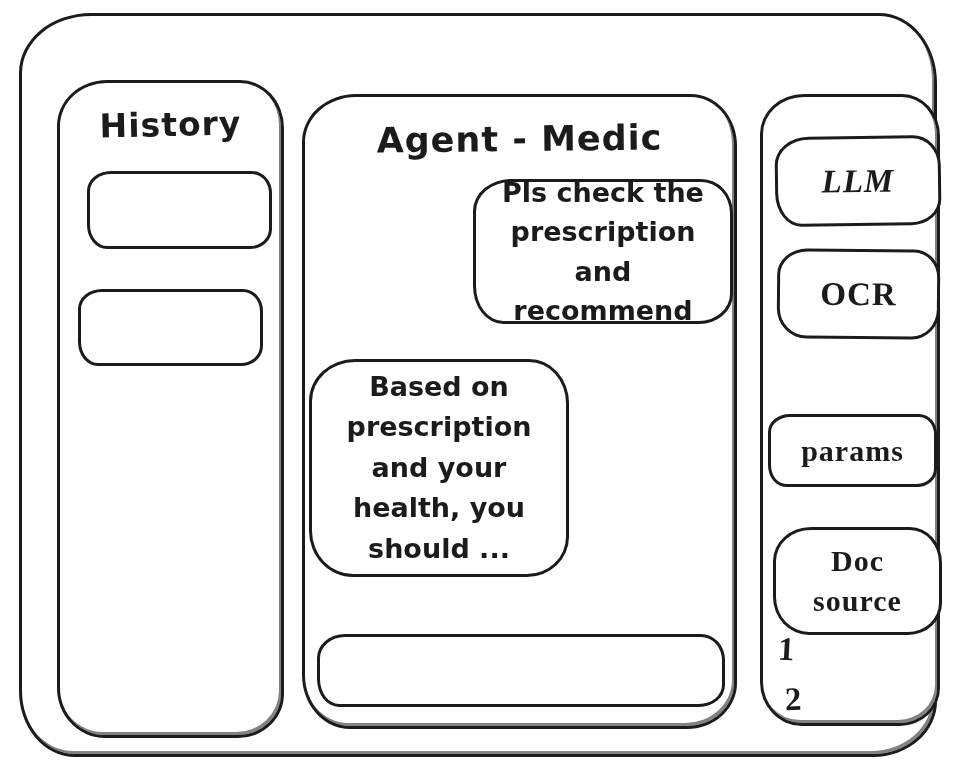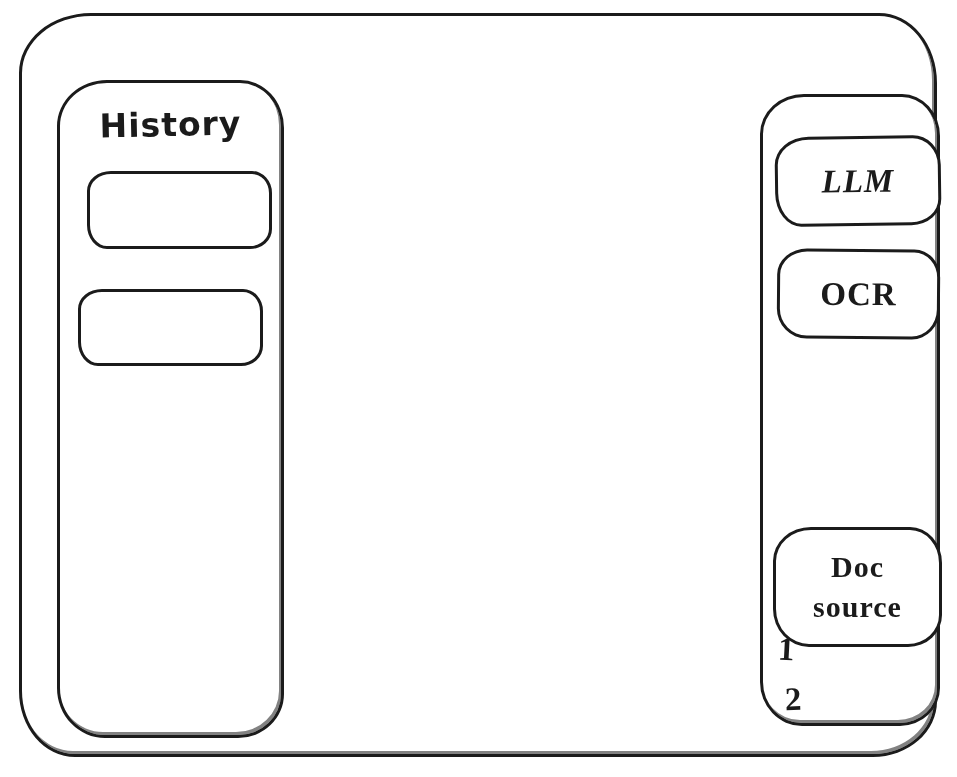--- a/index.html
+++ b/index.html
@@ -133,6 +133,19 @@
       <div class="sketch hist-item hist-item-2"></div>
     </div>
 
+    <div class="sketch chat dbl">
+      <div class="chat-title">Agent - Medic</div>
+
+      <div class="sketch bubble bubble-user">
+        <span>Pls check the prescription and recommend</span>
+      </div>
+
+      <div class="sketch bubble bubble-agent">
+        <span>Based on prescription and your health, you should ...</span>
+      </div>
+
+      <input class="chat-input" type="text" placeholder="" style="">
+    </div>
 
     <div class="sketch tools dbl">
       <div class="sketch tool-btn btn-llm">

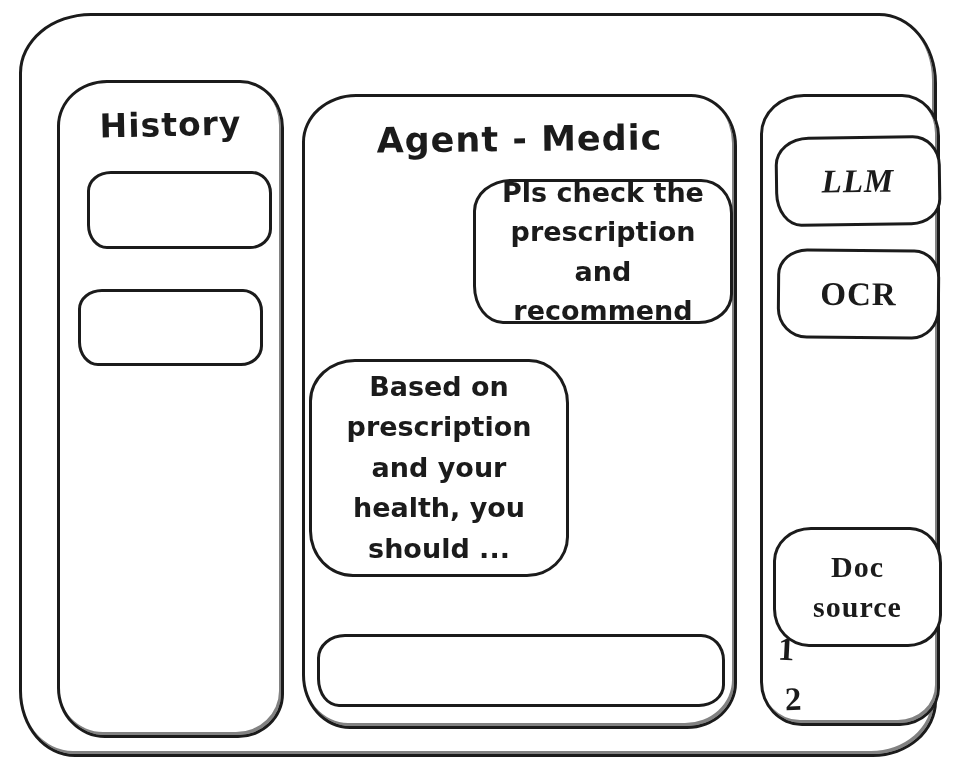--- a/index.html
+++ b/index.html
@@ -154,6 +154,9 @@
       <div class="sketch tool-btn btn-ocr">
         <span>OCR</span>
       </div>
+      <div class="sketch tool-btn btn-params">
+        <span>params</span>
+      </div>
       <div class="sketch tool-btn btn-doc">
         <span>Doc source</span>
       </div>

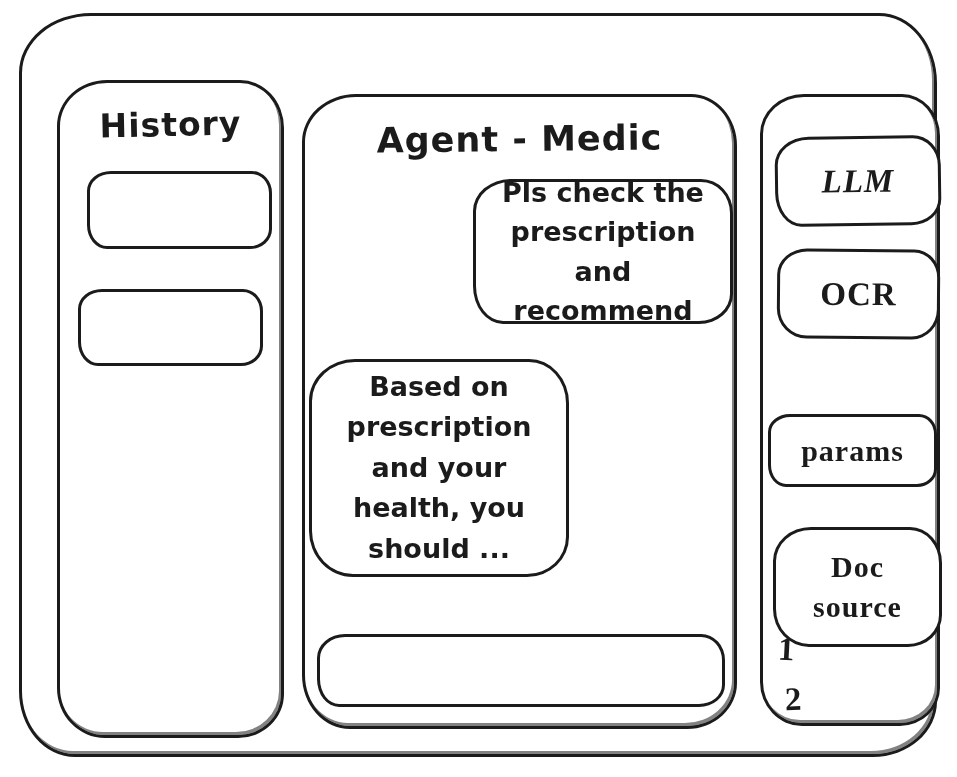--- a/index.html
+++ b/index.html
@@ -107,7 +107,7 @@
     border-radius: 22px 18px 20px 18px / 18px 20px 18px 22px;
   }
   .btn-doc {
-    left: 10px; top: 430px; width: 169px; height: 120px;
+    left: 10px; top: 430px; width: 169px; height: 108px;
     font-size: 30px; line-height: 1.35;
     padding: 4px 24px;
     border-radius: 38px 32px 34px 36px / 34px 36px 32px 38px;

